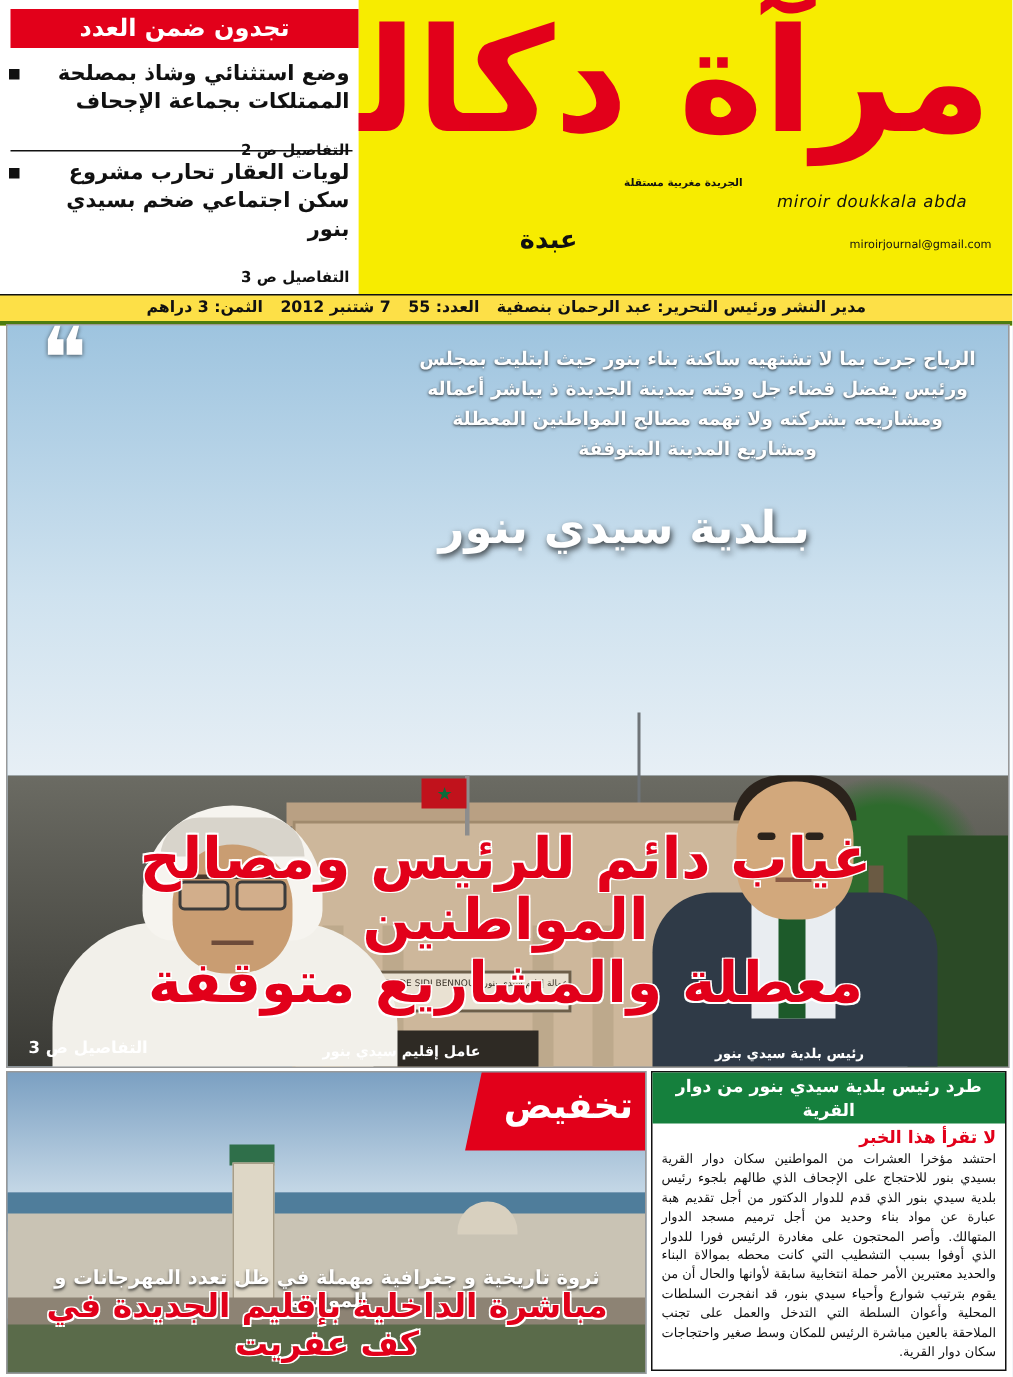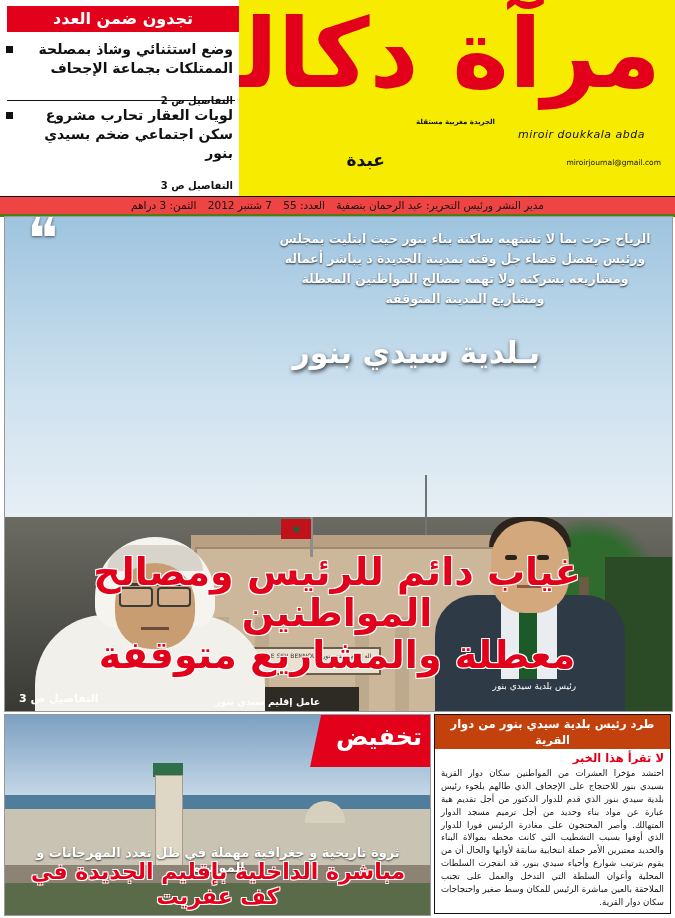--- a/index.html
+++ b/index.html
@@ -156,12 +156,12 @@
     left: 0; top: 196px;
     width: 675px;
     height: 17px;
-    background: #ef4444;
+    background: #fde047;
     border-top: 1px solid #111;
     border-bottom: 3px solid #4d7c0f;
     direction: rtl;
     font-size: 10.5px;
-    font-weight: normal;
+    font-weight: bold;
     color: #111;
     line-height: 17px;
     text-align: center;

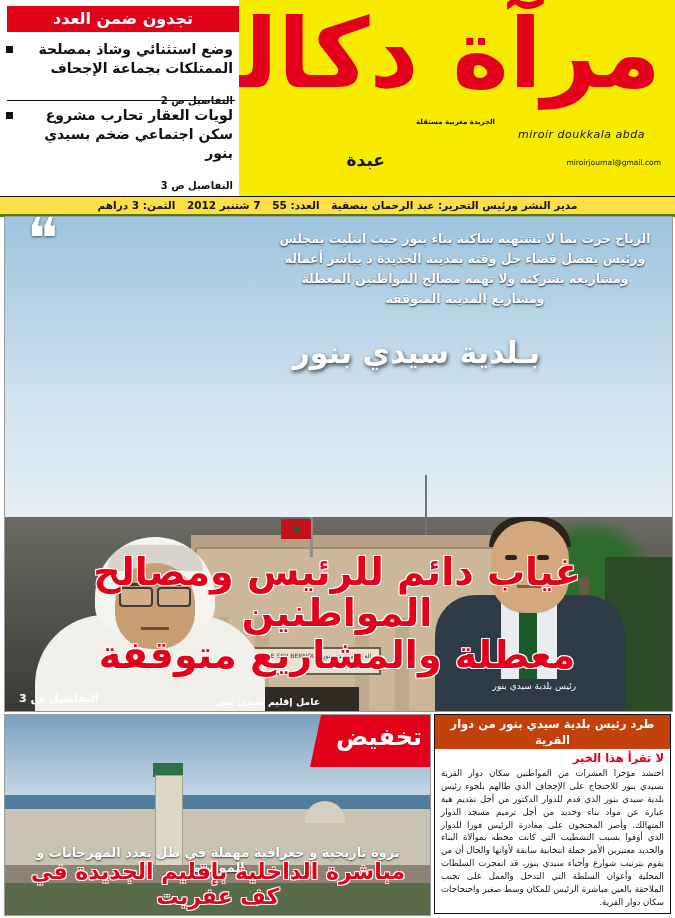--- a/index.html
+++ b/index.html
@@ -454,10 +454,10 @@
   }
   .hero-caption-right {
     position: absolute;
-    right: 96px; bottom: 20px;
+    right: 96px; bottom: 3px;
     color: #ffffff;
     font-size: 9px;
-    font-weight: normal;
+    font-weight: bold;
     direction: rtl;
     text-align: center;
   }

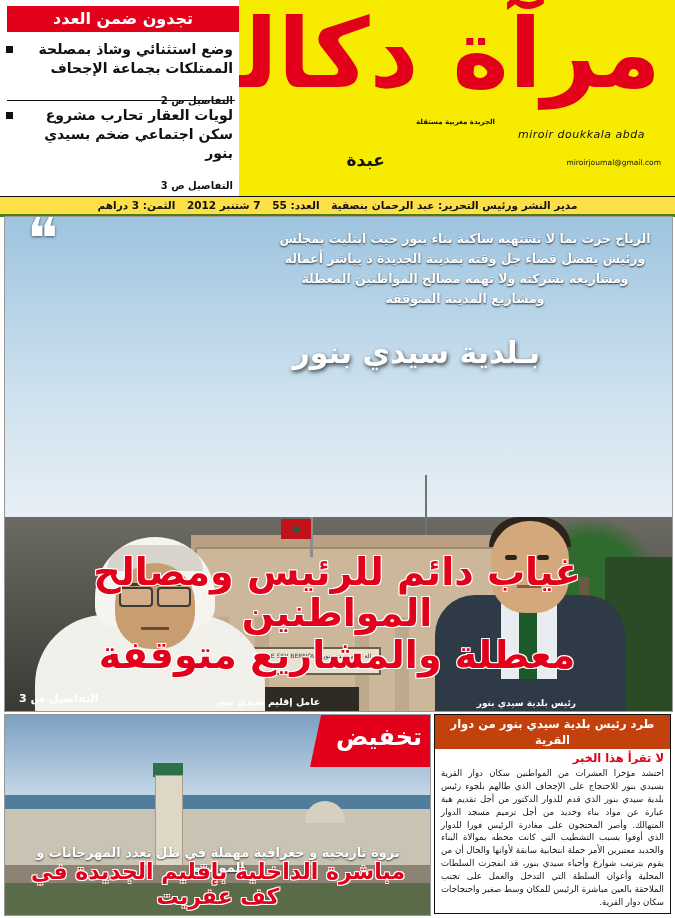--- a/index.html
+++ b/index.html
@@ -567,7 +567,7 @@
     left: 0; top: 0;
     width: 235px;
     height: 34px;
-    background: #c2410c;
+    background: #15803d;
     color: #ffffff;
     direction: rtl;
     text-align: center;

